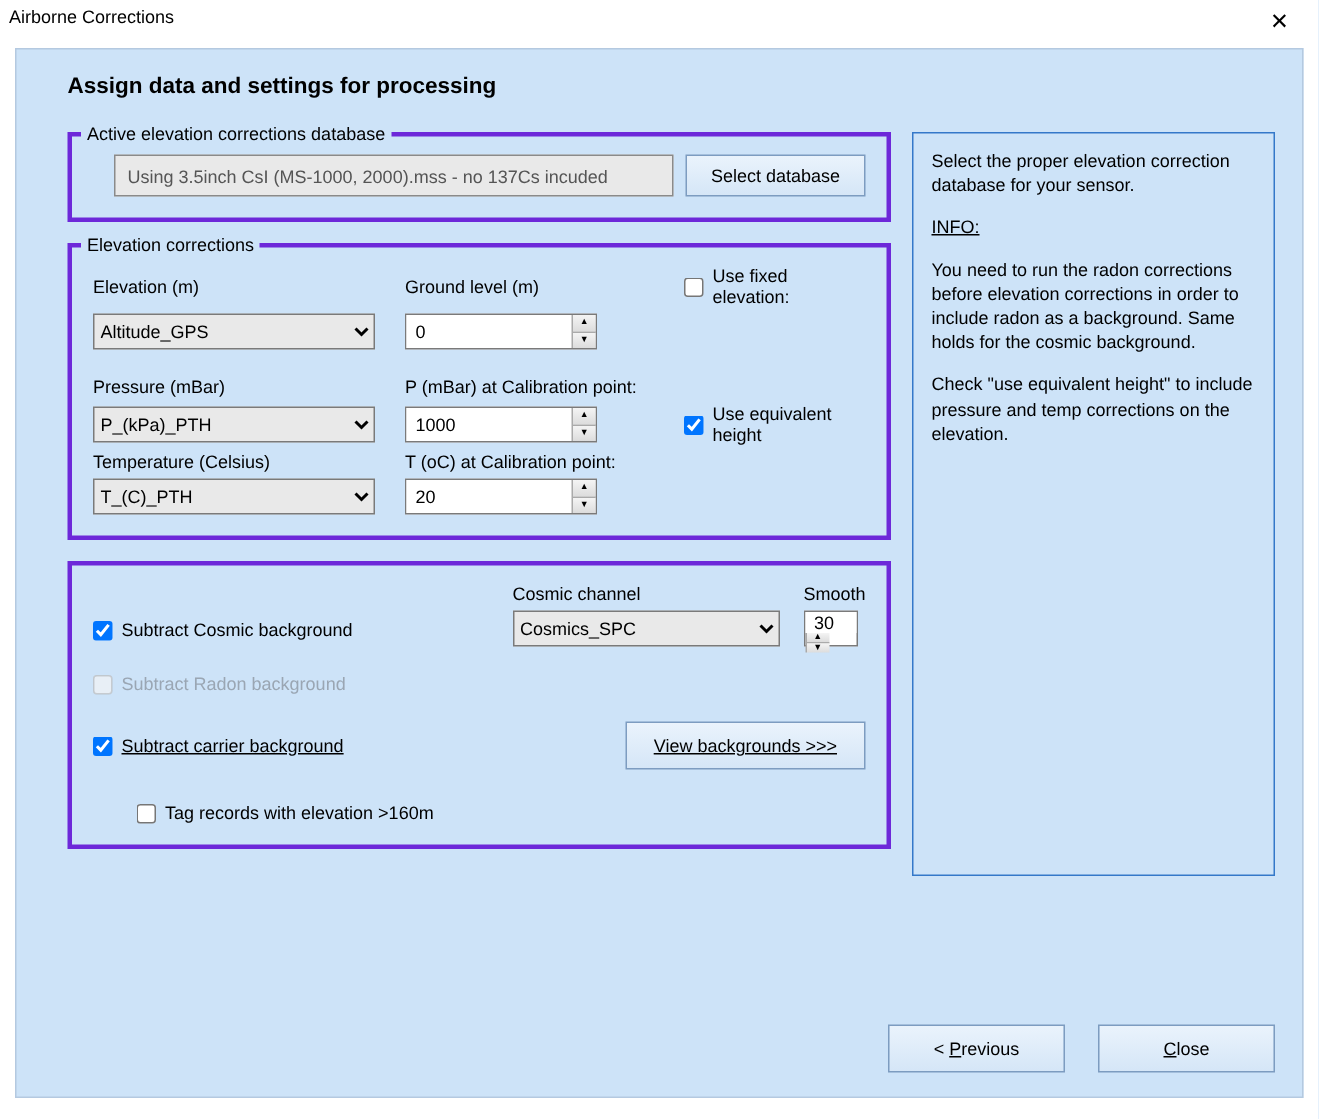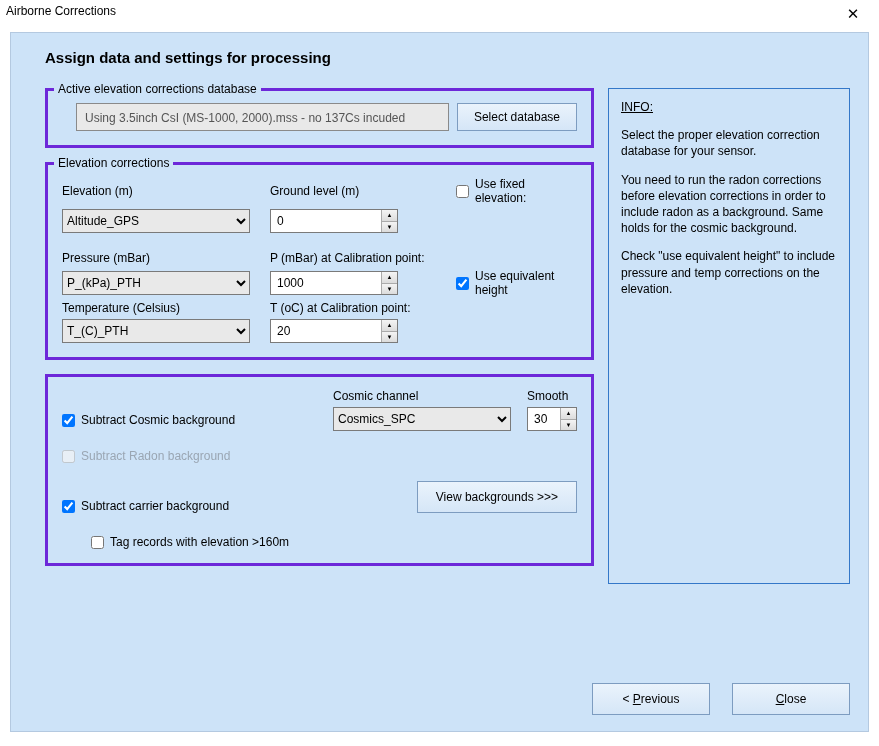--- a/index.html
+++ b/index.html
@@ -328,8 +328,8 @@
 
     <div class="right-col">
       <div class="info-box">
+        <p>Select the proper elevation correction database for your sensor.</p>
         <p><span class="info-head">INFO:</span></p>
-        <p>Select the proper elevation correction database for your sensor.</p>
         <p>You need to run the radon corrections before elevation corrections  in order to include radon as a background. Same holds for the cosmic background.</p>
         <p>Check "use equivalent height" to include pressure and temp corrections on the elevation.</p>
       </div>

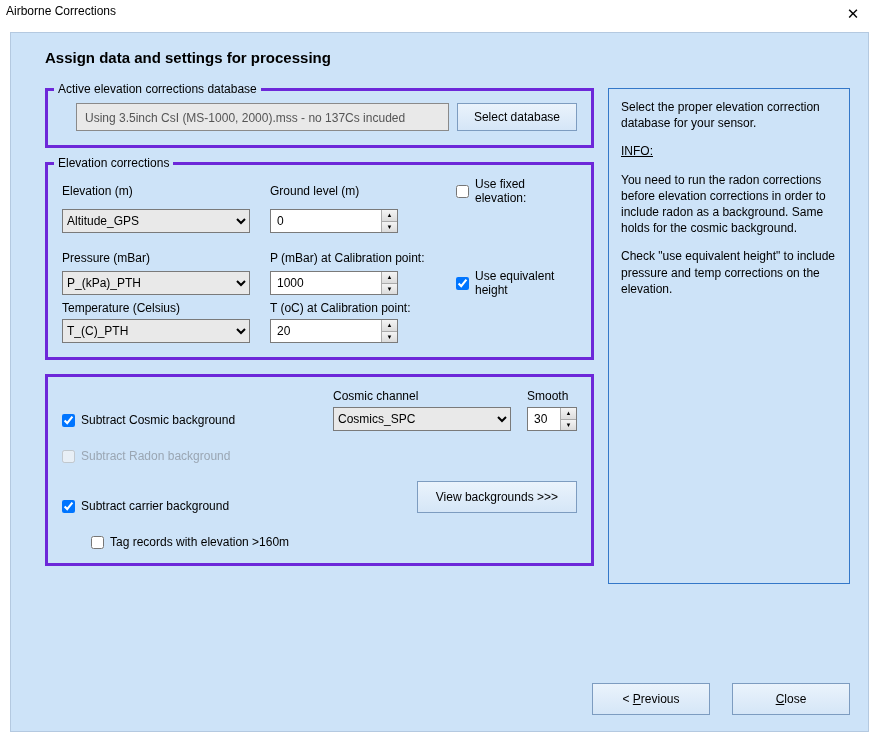--- a/index.html
+++ b/index.html
@@ -171,7 +171,7 @@
   .cosmic-row1 .left { flex:1; padding-bottom:4px;}
   .cosmic-grp { }
   .cosmic-grp .lbl { margin-bottom:4px; display:block; }
-  .smooth-spin { width: 50px; }
+  .smooth-spin { width: 36px; flex-direction: column; }
   .cosmic-row { margin: 10px 0; }
   .carrier-row {
     display:flex; align-items:flex-end; justify-content:space-between;

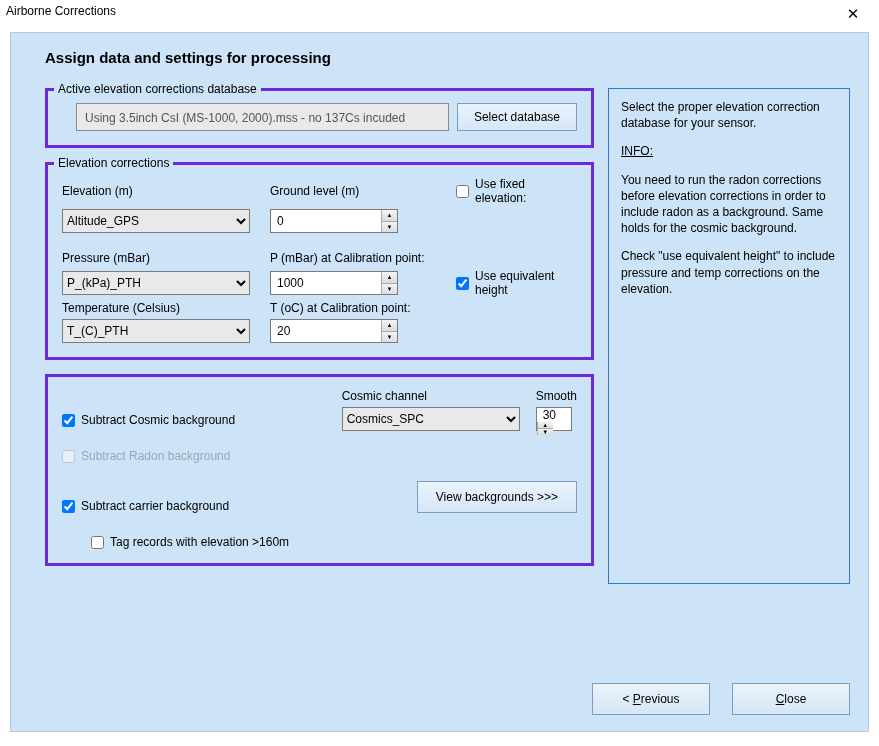--- a/index.html
+++ b/index.html
@@ -174,8 +174,9 @@
   .smooth-spin { width: 36px; flex-direction: column; }
   .cosmic-row { margin: 10px 0; }
   .carrier-row {
-    display:flex; align-items:flex-end; justify-content:space-between;
+    display:flex; align-items:center; justify-content:space-between;
     margin: 18px 0;
+    text-decoration: underline;
   }
   .tag-row { margin-top: 22px; margin-left: 29px; }
   .footer {

